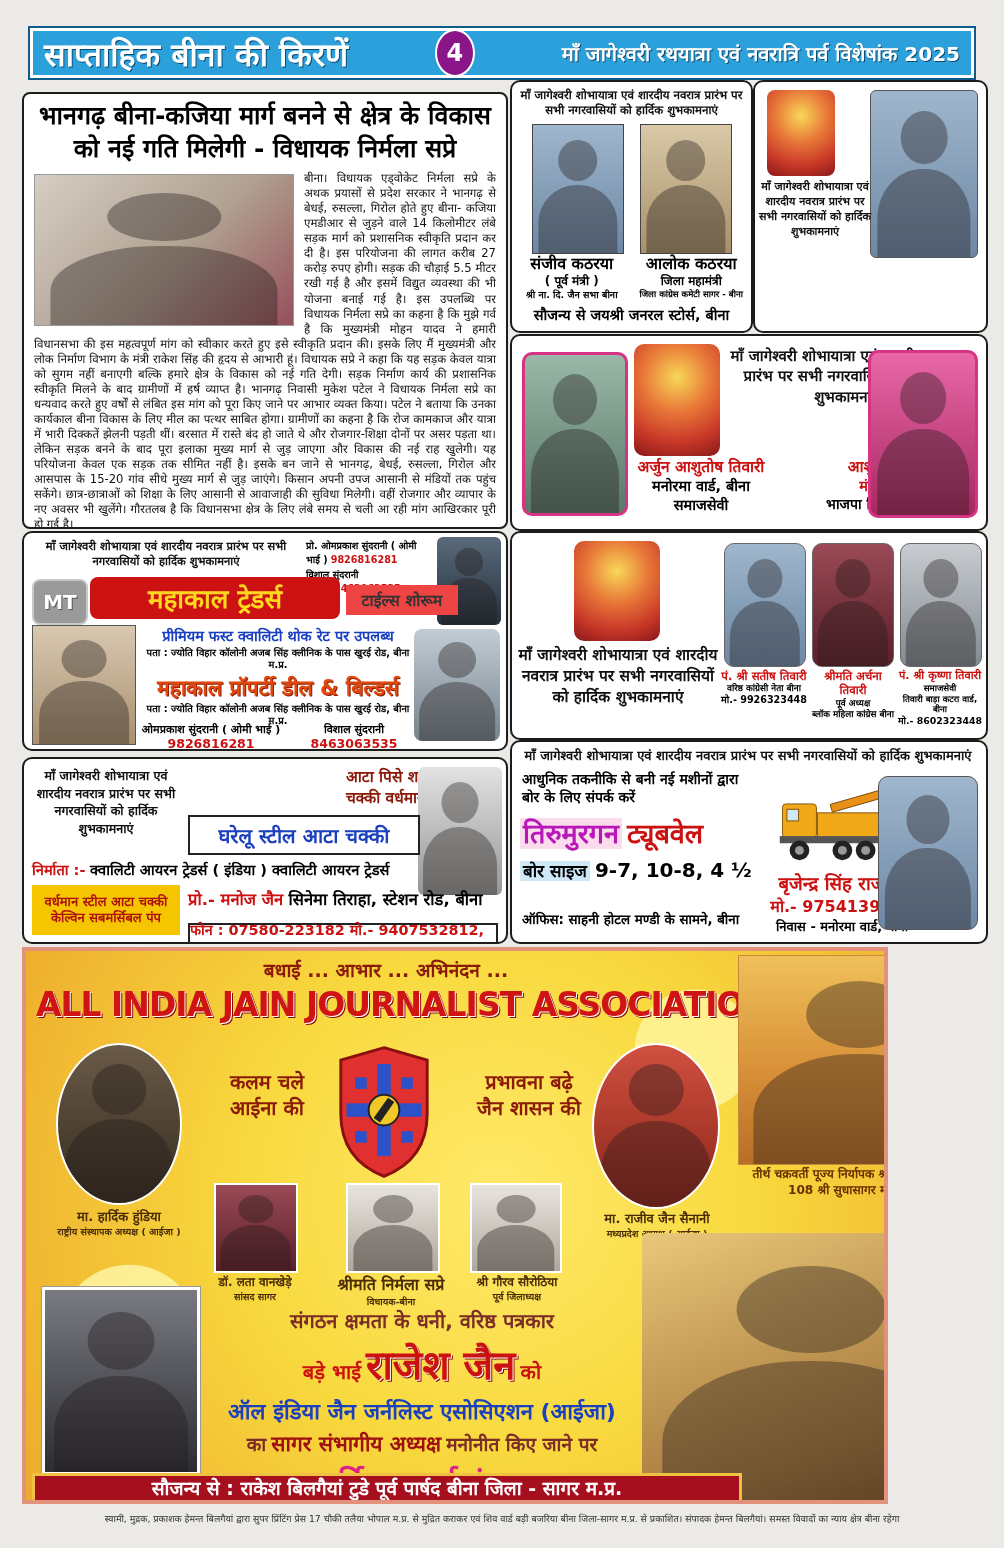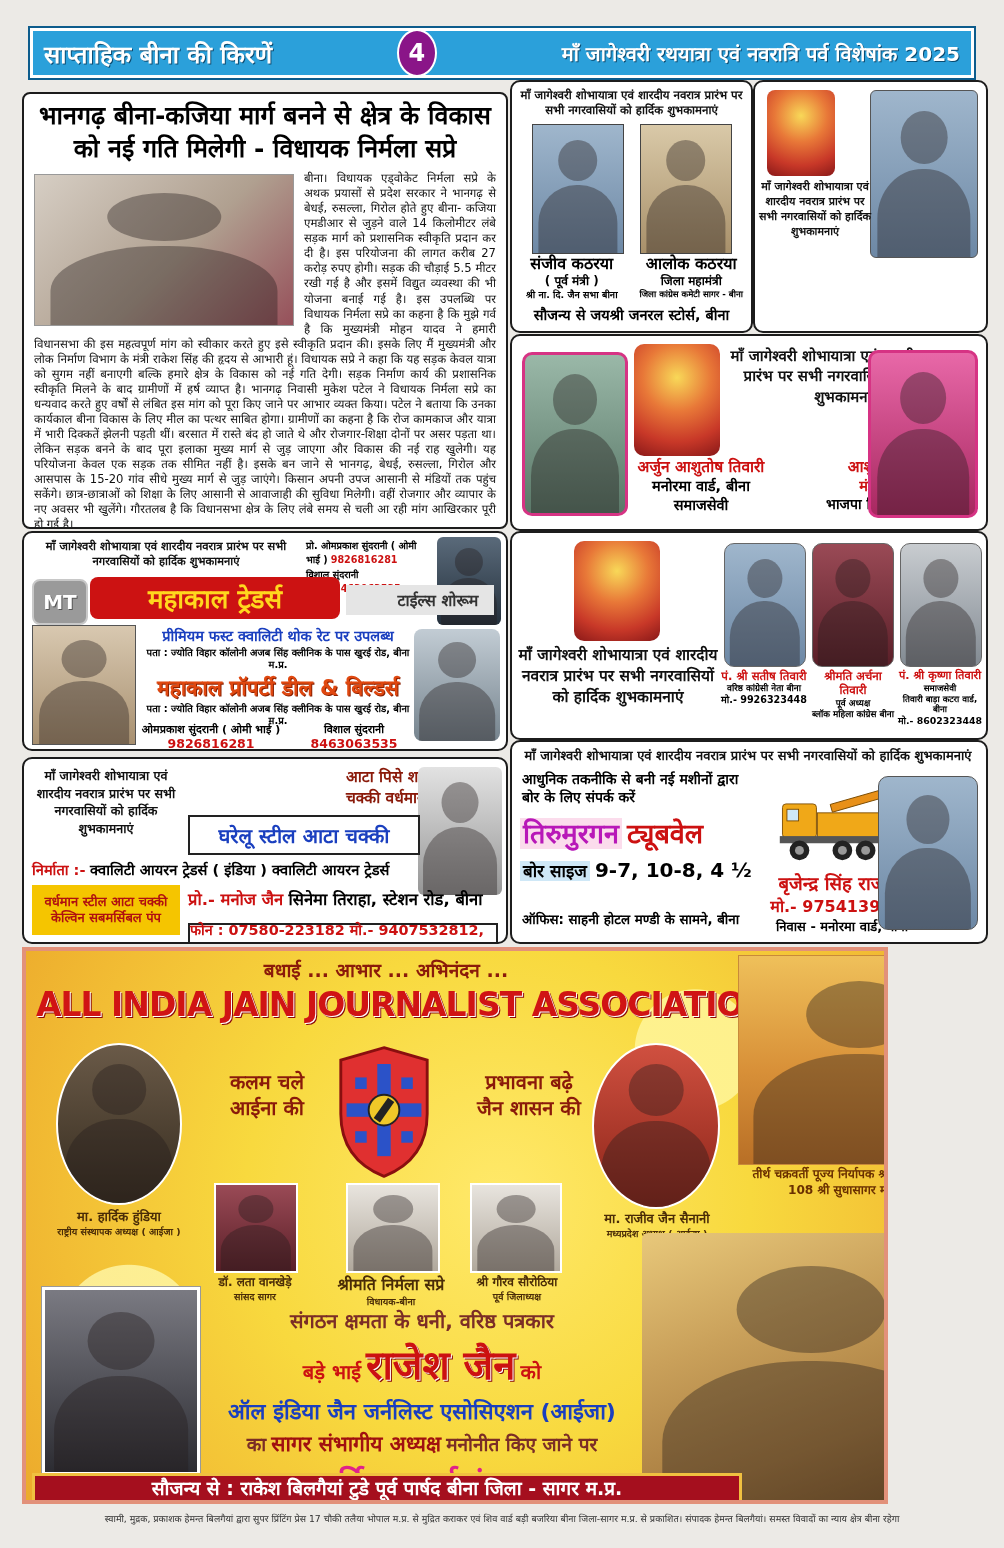--- a/index.html
+++ b/index.html
@@ -46,7 +46,7 @@
 <div class="page">
 
   <div class="abs" style="left:28px;top:26px;width:948px;height:54px;background:#2ba0da;border:2px solid #0d5c8c;box-shadow:inset 0 0 0 3px #fff;display:flex;align-items:center;justify-content:space-between;padding:0 14px;box-sizing:border-box;">
-    <div class="b" style="color:#fff;font-size:24px;text-shadow:1px 1px 0 #0a4a70;">साप्ताहिक बीना की किरणें</div>
+    <div class="b" style="color:#fff;font-size:32px;text-shadow:1px 1px 0 #0a4a70;">साप्ताहिक बीना की किरणें</div>
     <div style="width:36px;height:44px;background:#8a1588;border:2px solid #fff;border-radius:50%;display:flex;align-items:center;justify-content:center;">
       <span class="b" style="color:#fff;font-size:24px;">4</span>
     </div>

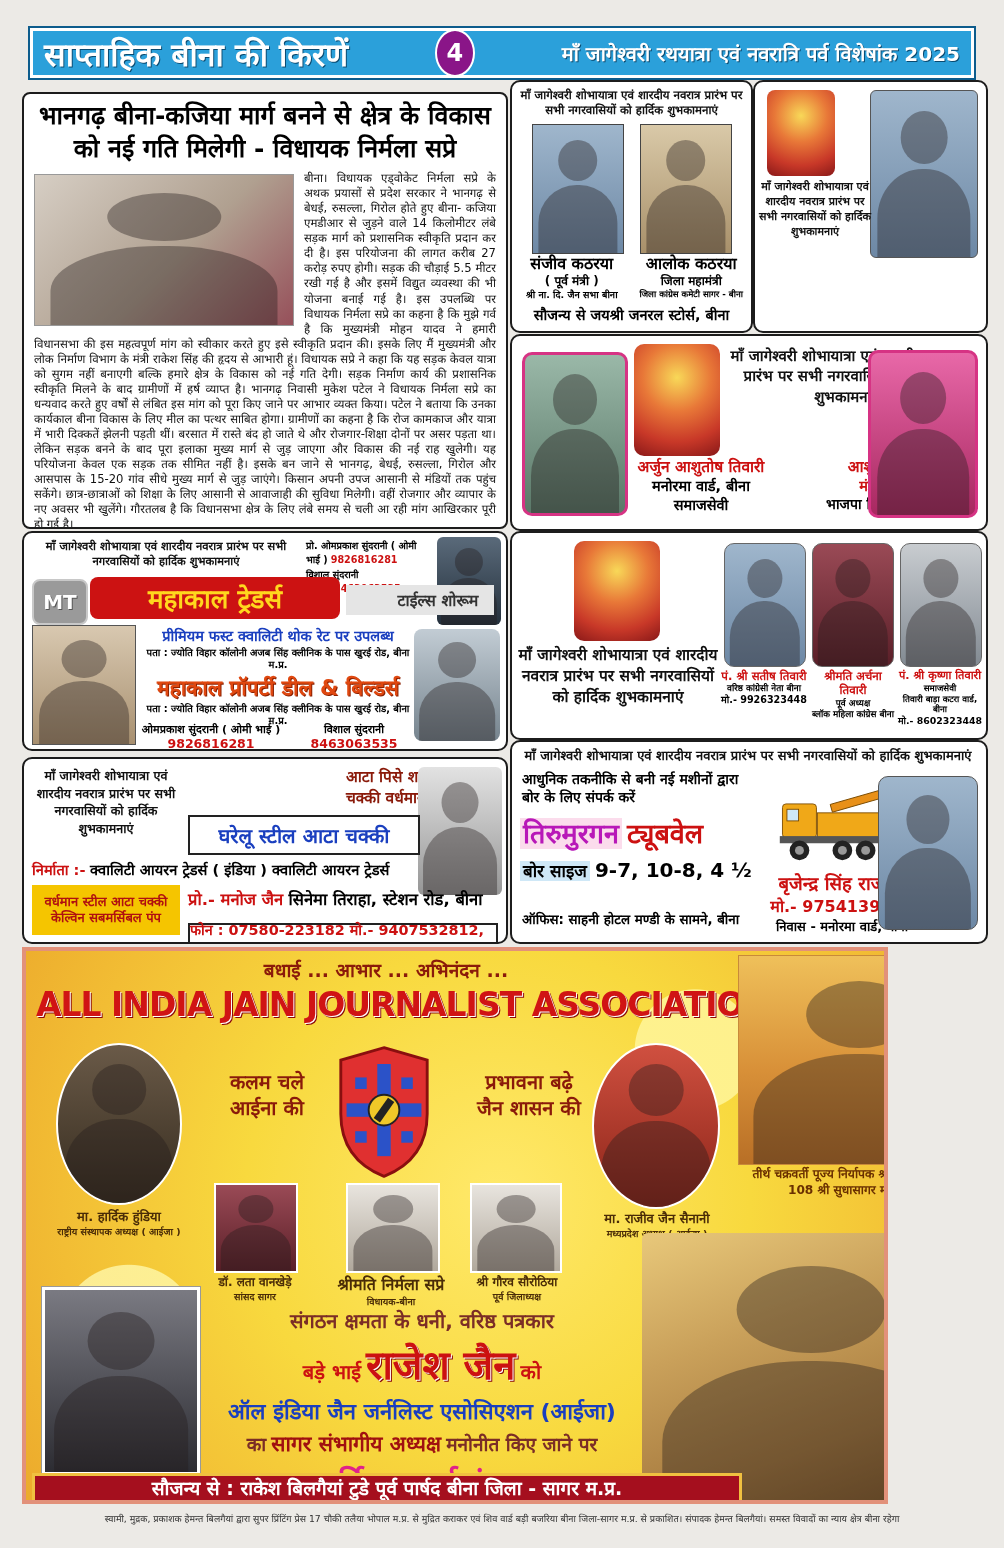--- a/index.html
+++ b/index.html
@@ -123,7 +123,7 @@
     <div style="position:absolute;left:66px;top:44px;width:250px;height:42px;background:#cc1212;border-radius:8px;display:flex;align-items:center;justify-content:center;">
       <span class="b" style="color:#ffd71e;font-size:26px;">महाकाल ट्रेडर्स</span>
     </div>
-    <div style="position:absolute;left:322px;top:52px;width:112px;height:30px;background:#e5e5e5;display:flex;align-items:center;justify-content:center;padding-left:36px;">
+    <div style="position:absolute;left:322px;top:52px;width:112px;height:30px;background:#ef4444;display:flex;align-items:center;justify-content:center;">
       <span class="b" style="color:#333;font-size:16px;">टाईल्स शोरूम</span>
     </div>
     <div class="photo t-warm" style="position:absolute;left:8px;top:92px;width:102px;height:118px;border:1px solid #555;"></div>

